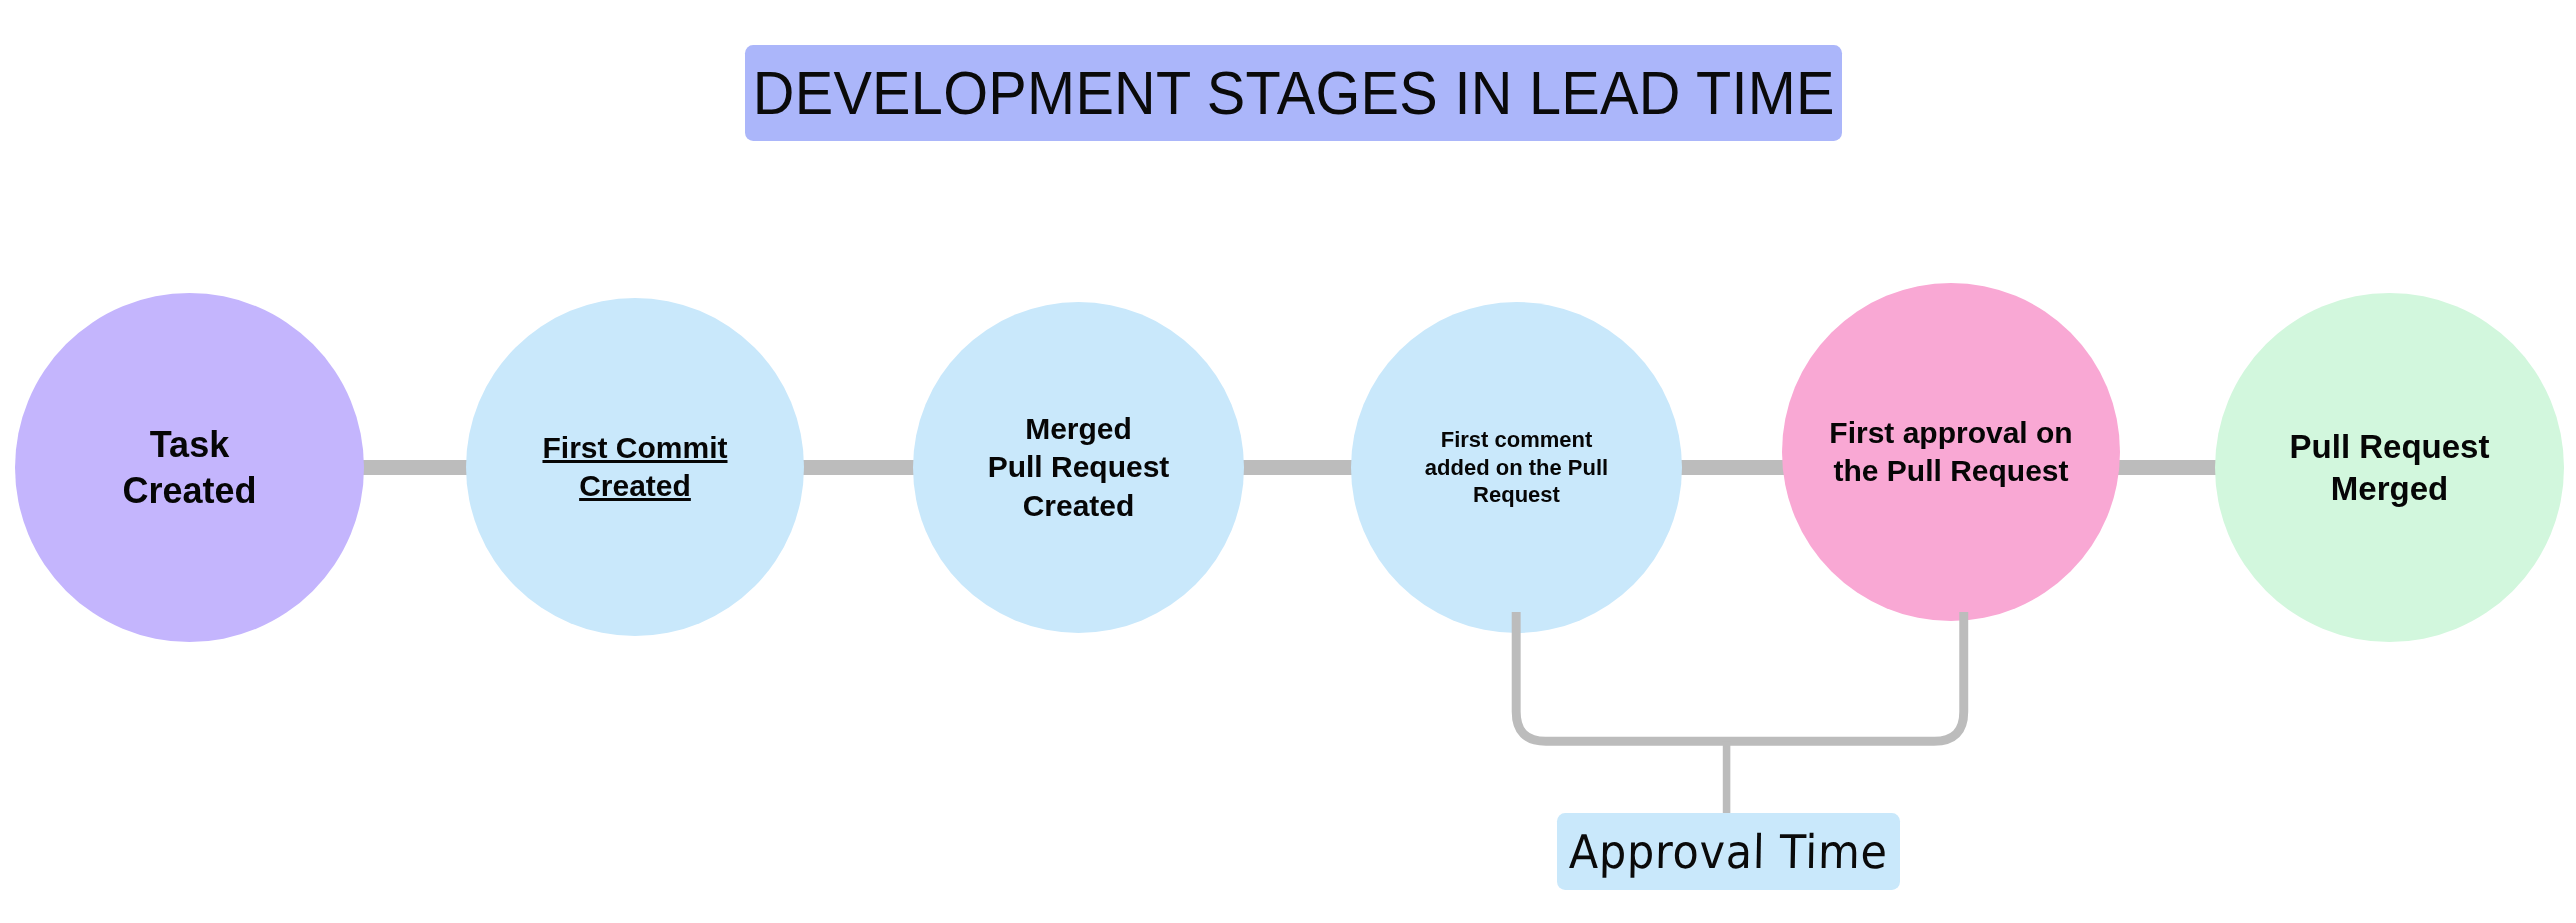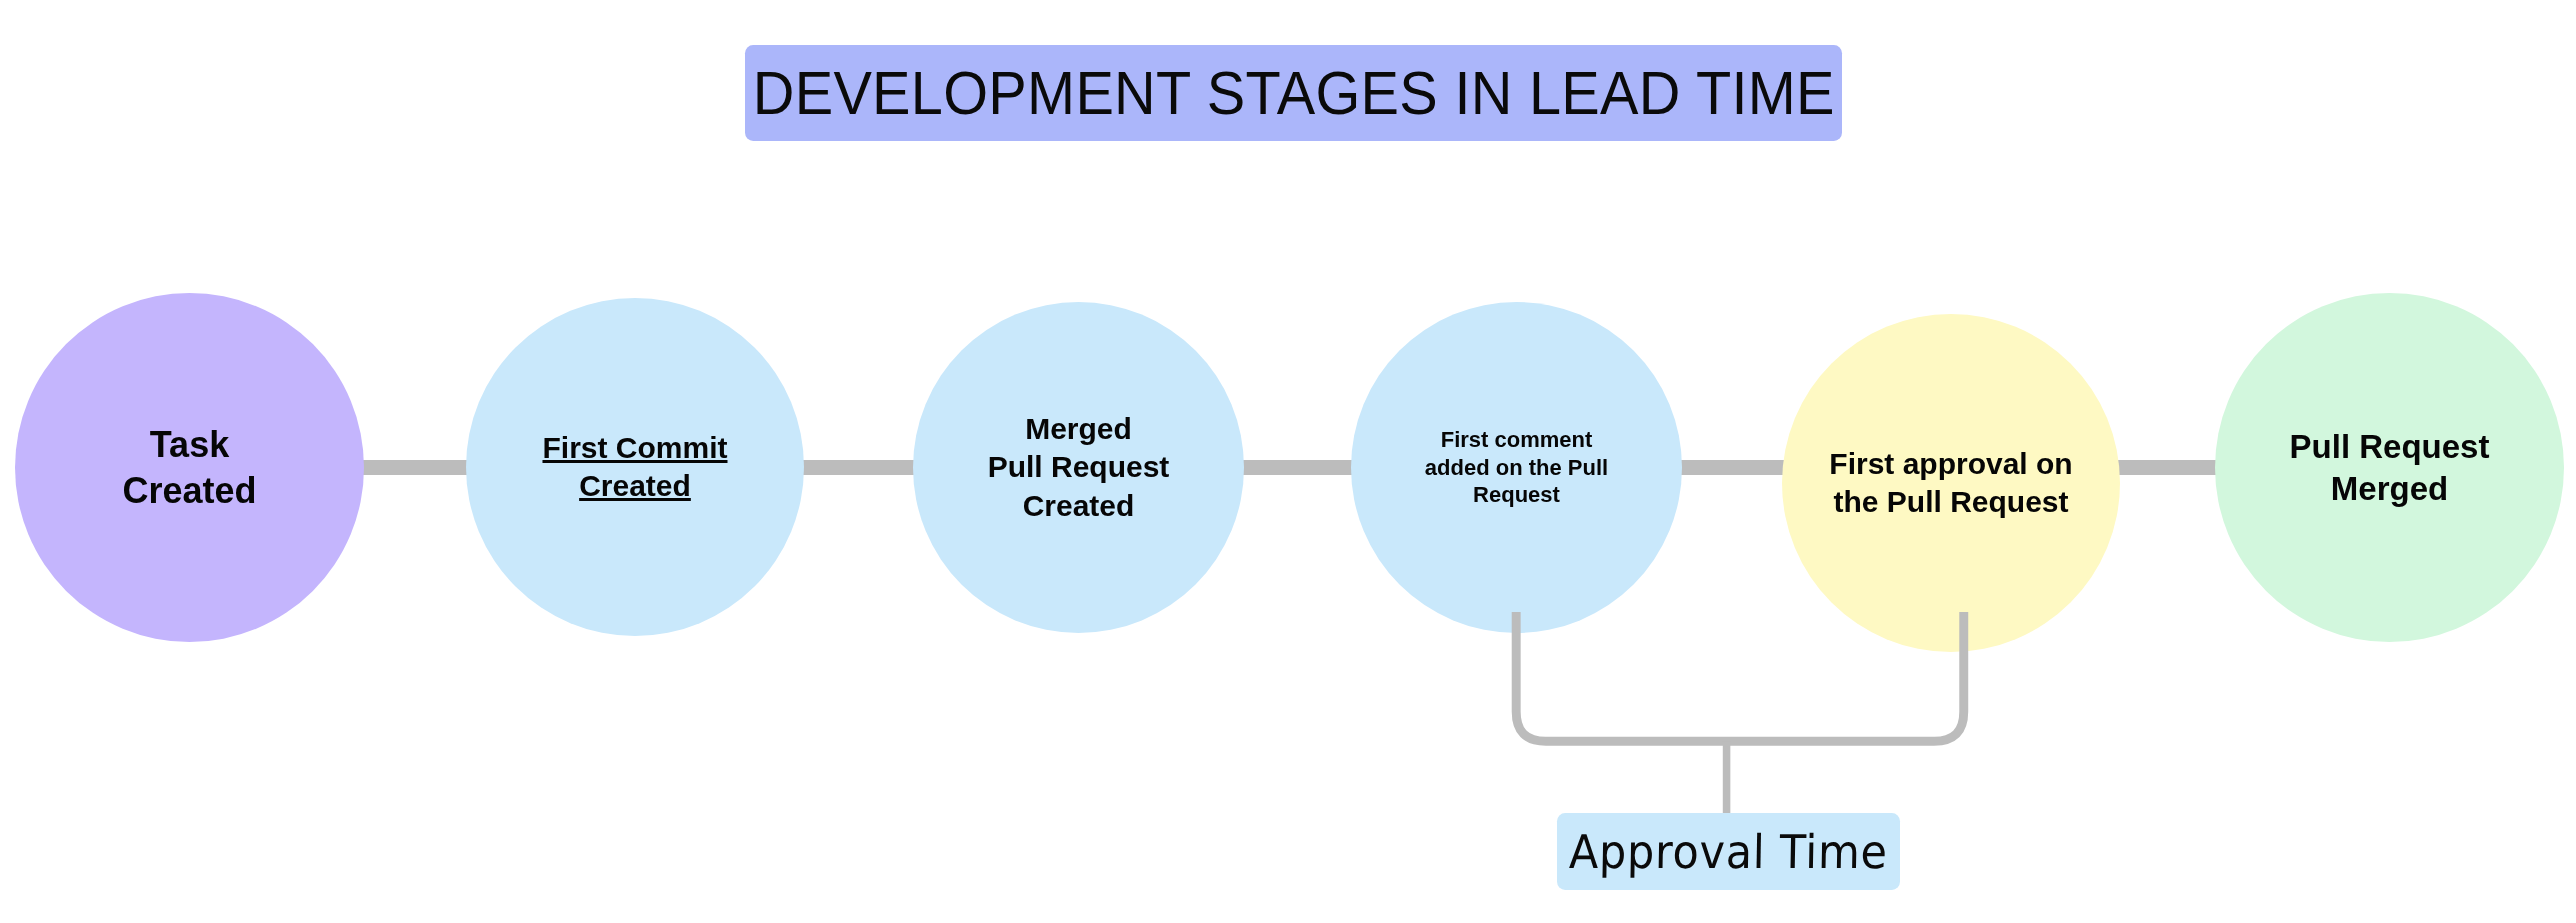--- a/index.html
+++ b/index.html
@@ -137,7 +137,7 @@
 added on the Pull
 Request</span>
   </div>
-  <div class="stage" id="stage-4" style="left: 1782px; top: 314px; width: 338px; height: 338px; background: #fef9c3;">
+  <div class="stage" id="stage-4" style="left: 1782px; top: 283px; width: 338px; height: 338px; background: #f9a8d4;">
     <span class="stage-label" style="font-size: 30px;">First approval on
 the Pull Request</span>
   </div>

